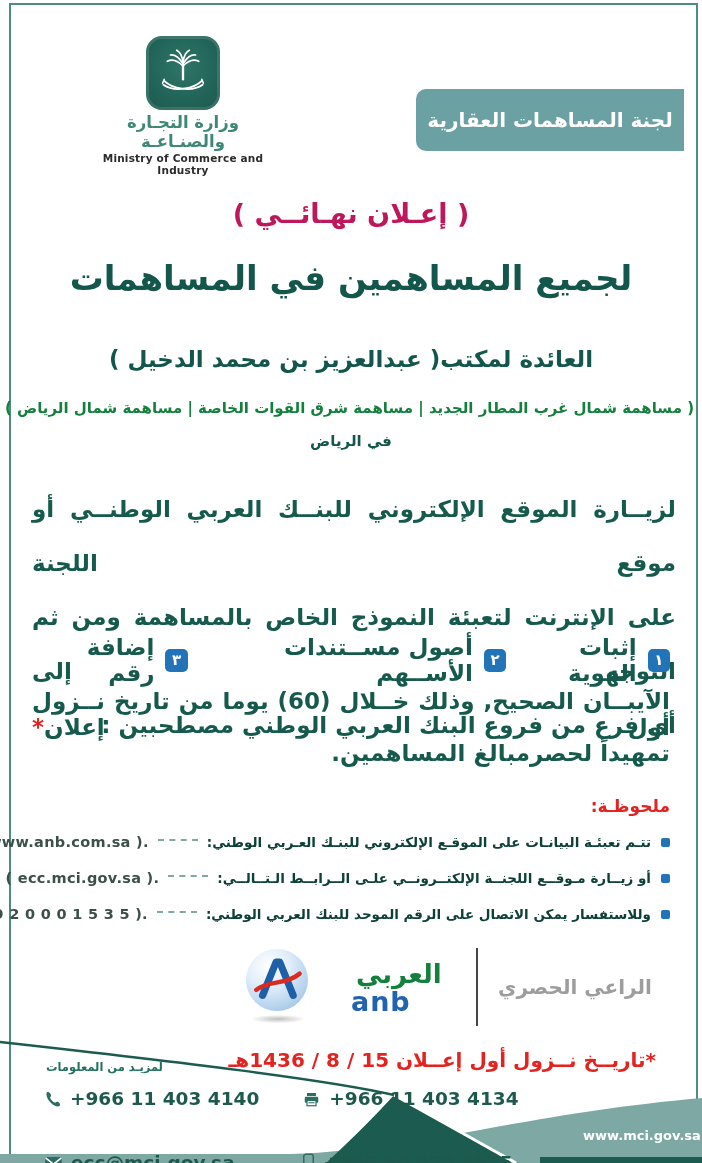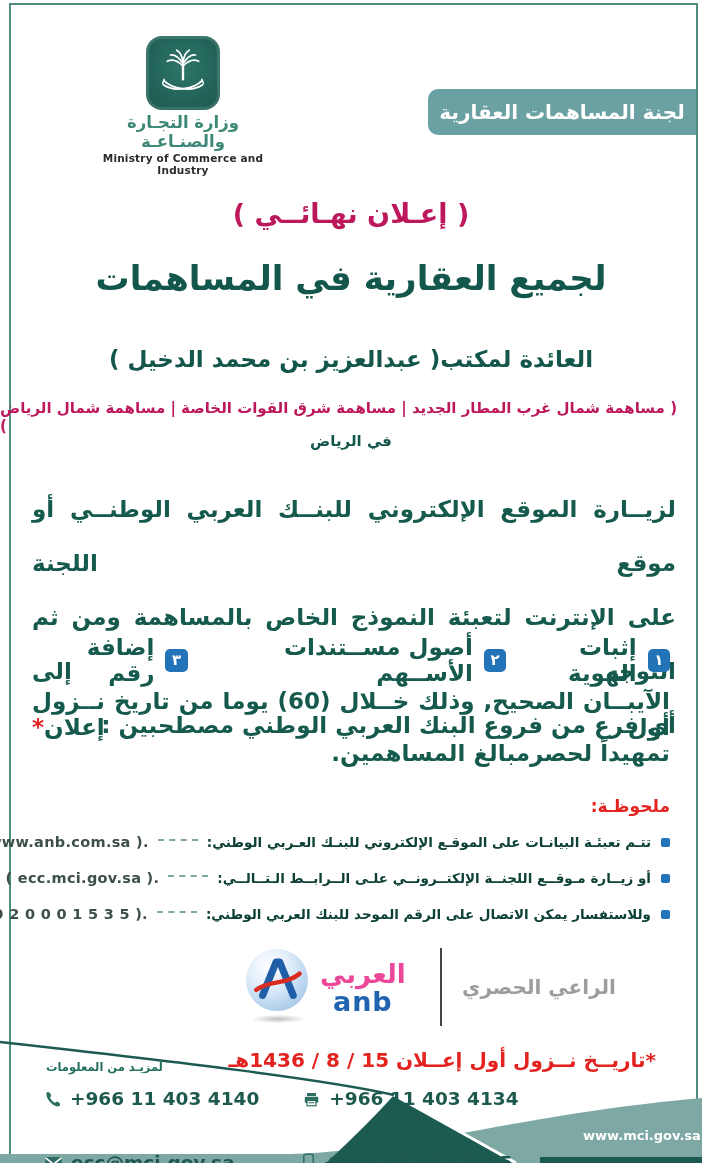--- a/index.html
+++ b/index.html
@@ -23,7 +23,7 @@
   .ministry-ar{margin-top:3px;font-size:16.5px;font-weight:bold;color:#3e8877;direction:rtl;}
   .ministry-en{margin-top:1px;font-size:10.5px;font-weight:bold;color:#2b2b2b;letter-spacing:.2px;}
   .committee-tab{
-    position:absolute;right:6px;top:89px;width:268px;height:46px;
+    position:absolute;right:18px;top:89px;width:268px;height:62px;
     background:#6ba1a2;border-radius:10px 0 0 10px;
     color:#ffffff;font-weight:bold;font-size:20px;
     display:flex;align-items:center;justify-content:center;direction:rtl;

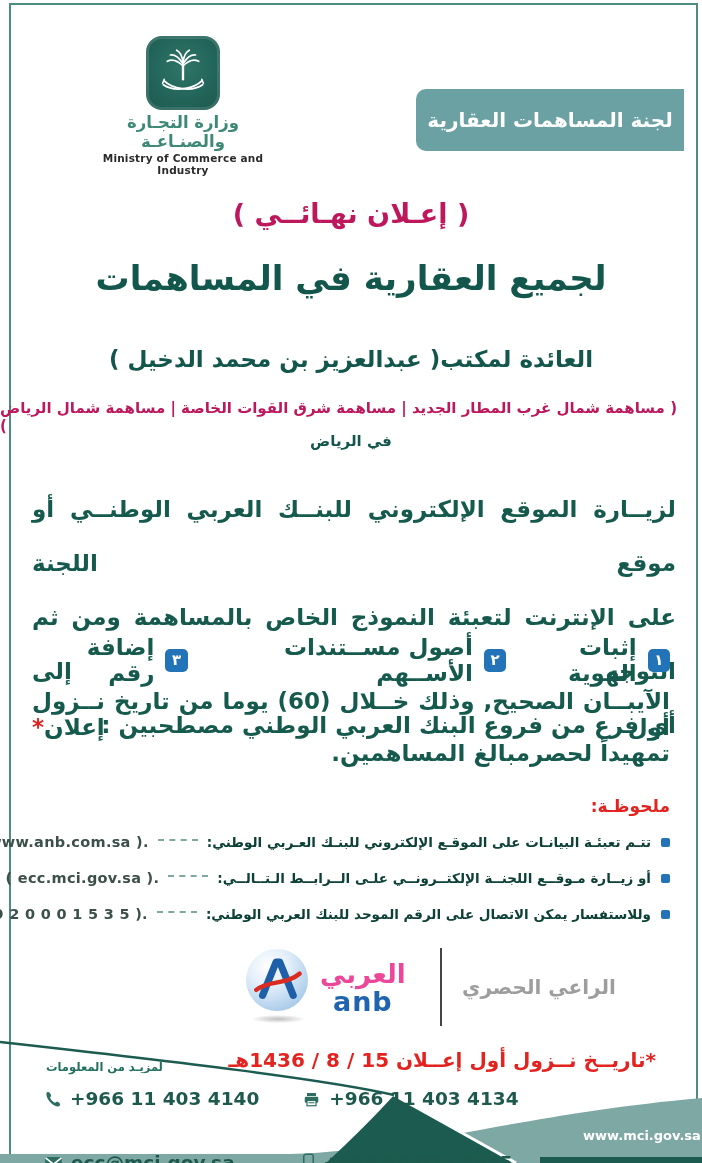--- a/index.html
+++ b/index.html
@@ -122,7 +122,7 @@
   <div class="committee-tab">لجنة المساهمات العقارية</div>
 
   <div class="final-label">( إعـلان نهـائــي )</div>
-  <div class="main-title">لجميع العقارية في المساهمات</div>
+  <div class="main-title">لجميع المساهمين في المساهمات</div>
   <div class="subtitle">العائدة لمكتب( عبدالعزيز بن محمد الدخيل )</div>
   <div class="contribs">( مساهمة شمال غرب المطار الجديد | مساهمة شرق القوات الخاصة | مساهمة شمال الرياض )</div>
   <div class="location">في الرياض</div>

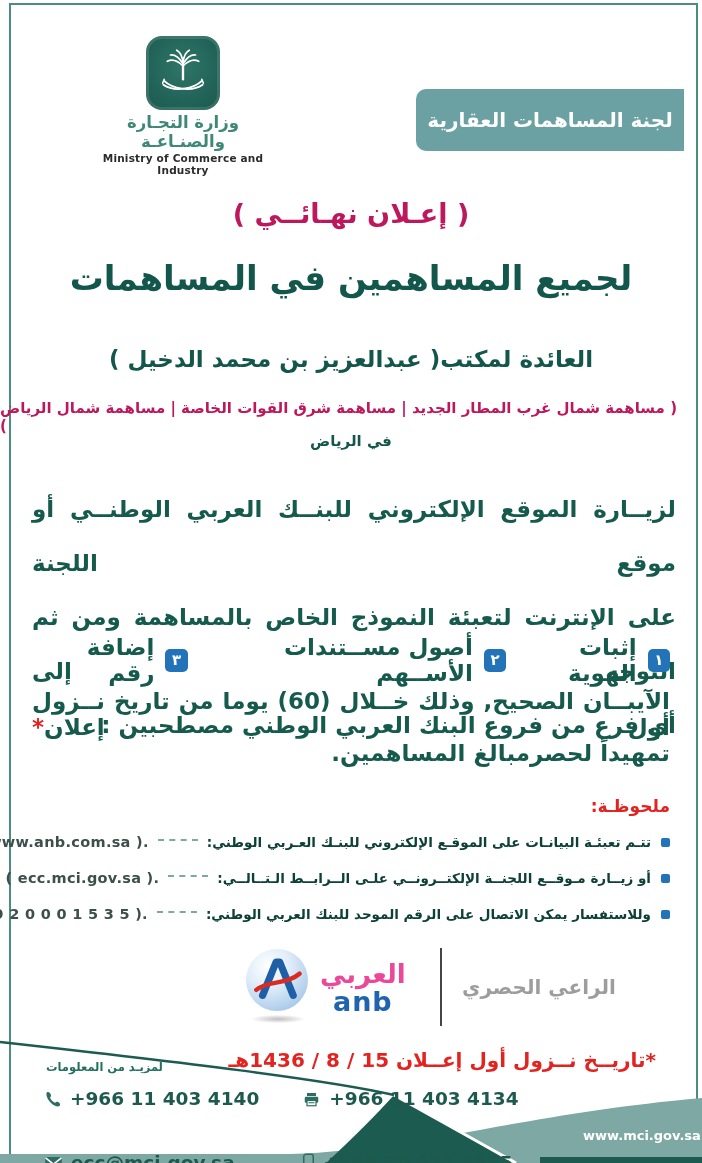--- a/index.html
+++ b/index.html
@@ -35,8 +35,8 @@
     color:#13564b;font-weight:bold;font-size:34px;direction:rtl;}
   .subtitle{position:absolute;left:0;right:0;top:346px;text-align:center;
     color:#13564b;font-weight:bold;font-size:23px;direction:rtl;}
-  .contribs{position:absolute;left:0;right:17px;top:399px;text-align:left;
-    color:#be185d;font-weight:bold;font-size:15px;direction:rtl;}
+  .contribs{position:absolute;left:0;right:8px;top:399px;text-align:right;
+    color:#15803d;font-weight:bold;font-size:15px;direction:rtl;}
   .location{position:absolute;left:0;right:0;top:432px;text-align:center;
     color:#13564b;font-weight:bold;font-size:15px;direction:rtl;}
   

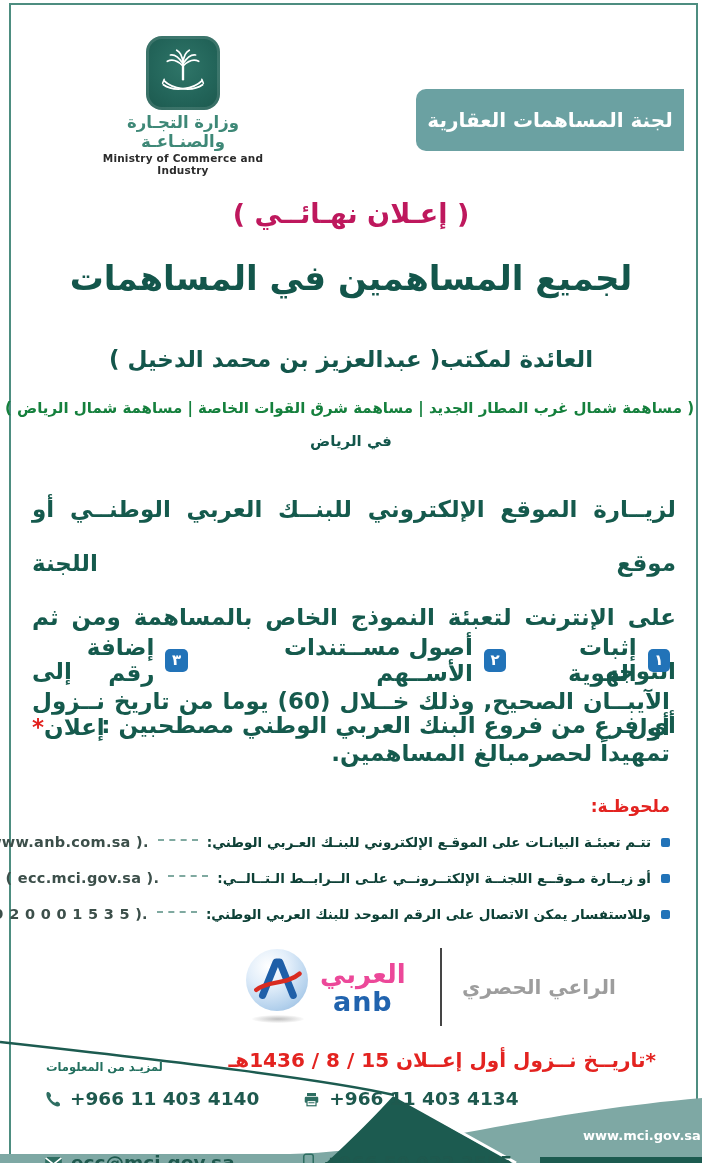--- a/index.html
+++ b/index.html
@@ -75,7 +75,7 @@
   .sphere-shadow{position:absolute;left:6px;top:66px;width:52px;height:8px;border-radius:50%;
     background:radial-gradient(ellipse,#bfbfbf 0%,rgba(255,255,255,0) 75%);}
   .anb-texts{margin-right:0;margin-left:0;padding:0 6px 0 10px;text-align:center;}
-  .anb-ar{color:#ec4899;font-weight:bold;font-size:26px;direction:rtl;line-height:30px;}
+  .anb-ar{color:#15803d;font-weight:bold;font-size:26px;direction:rtl;line-height:30px;margin-left:36px;}
   .anb-en{color:#2063ae;font-weight:bold;font-size:27px;line-height:26px;letter-spacing:1px;text-align:center;}
   .sponsor-divider{width:2.5px;height:78px;background:#454545;margin:0 20px 0 28px;}
   .sponsor-label{color:#9d9d9d;font-weight:bold;font-size:20px;direction:rtl;}

